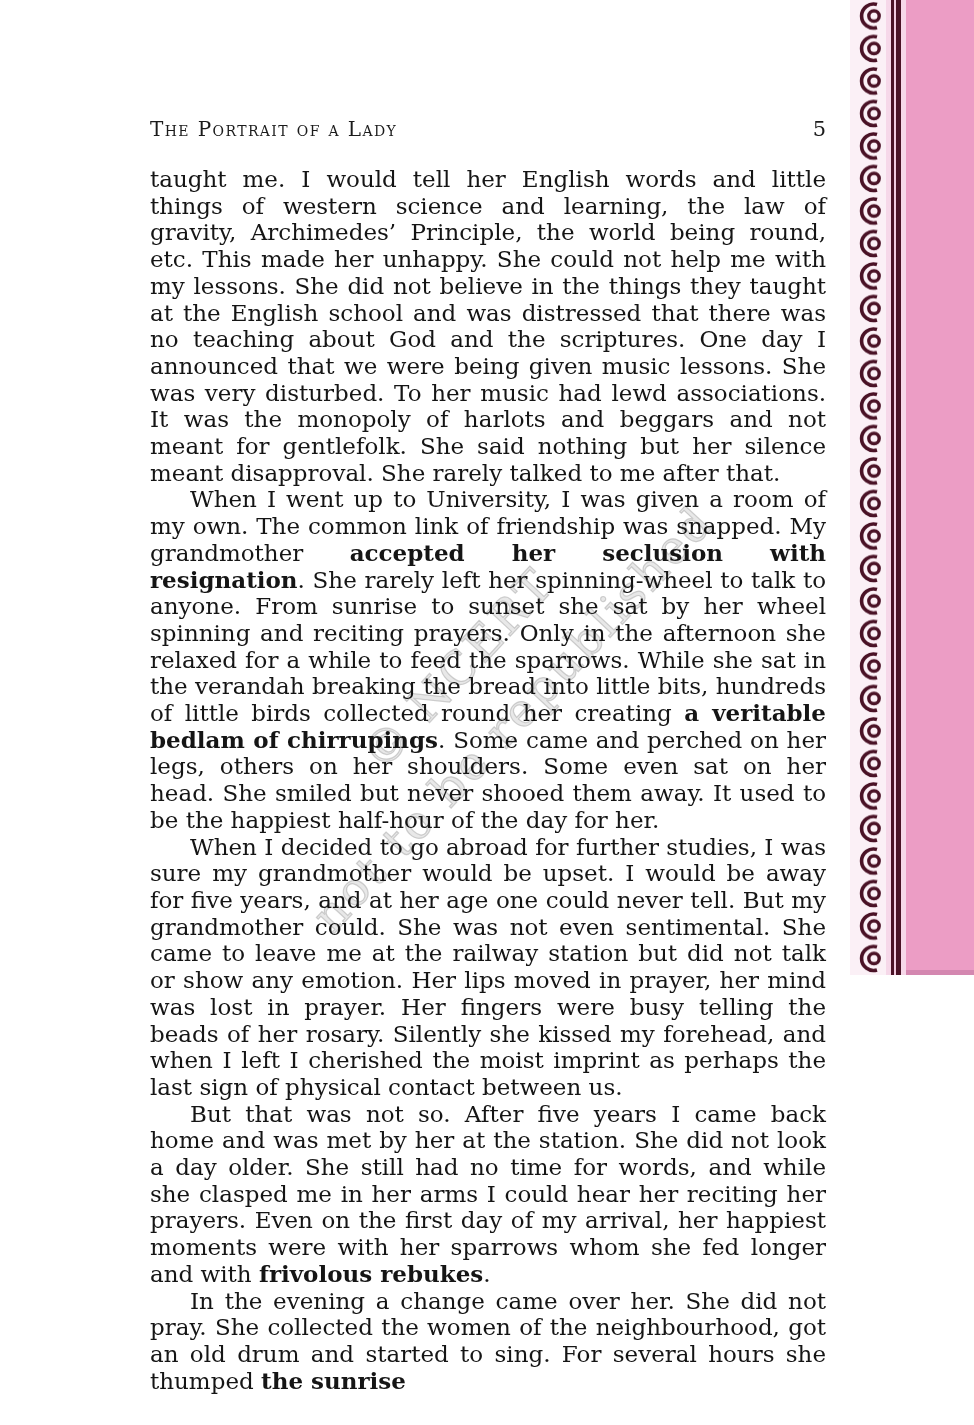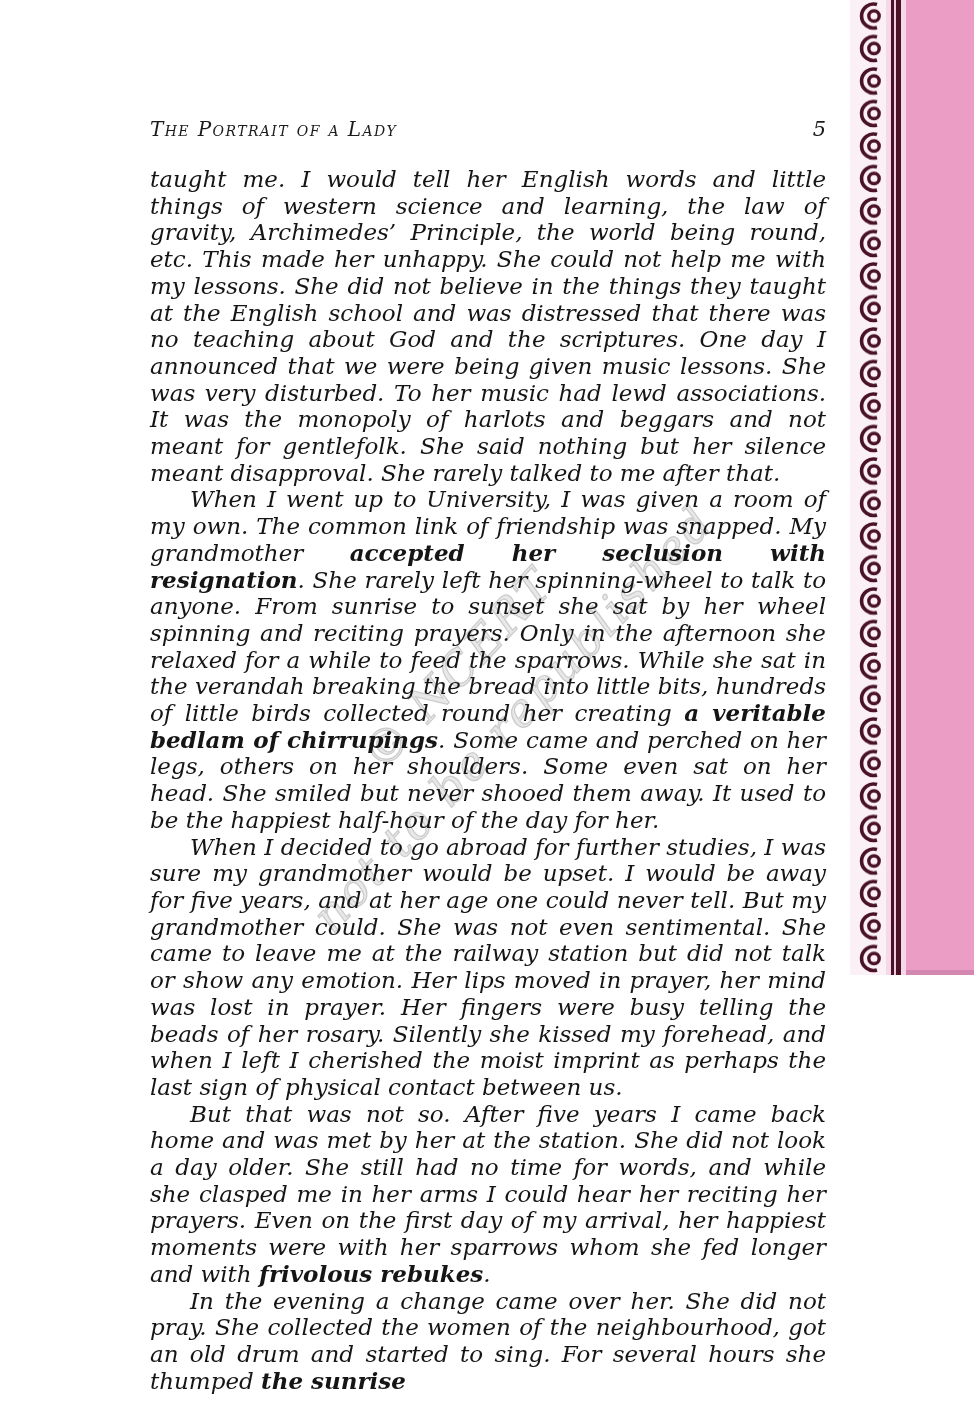--- a/index.html
+++ b/index.html
@@ -11,7 +11,6 @@
     background: #ffffff;
     overflow: hidden;
     font-family: "DejaVu Serif", "Liberation Serif", serif;
-    font-style: italic;
   }
 
   

